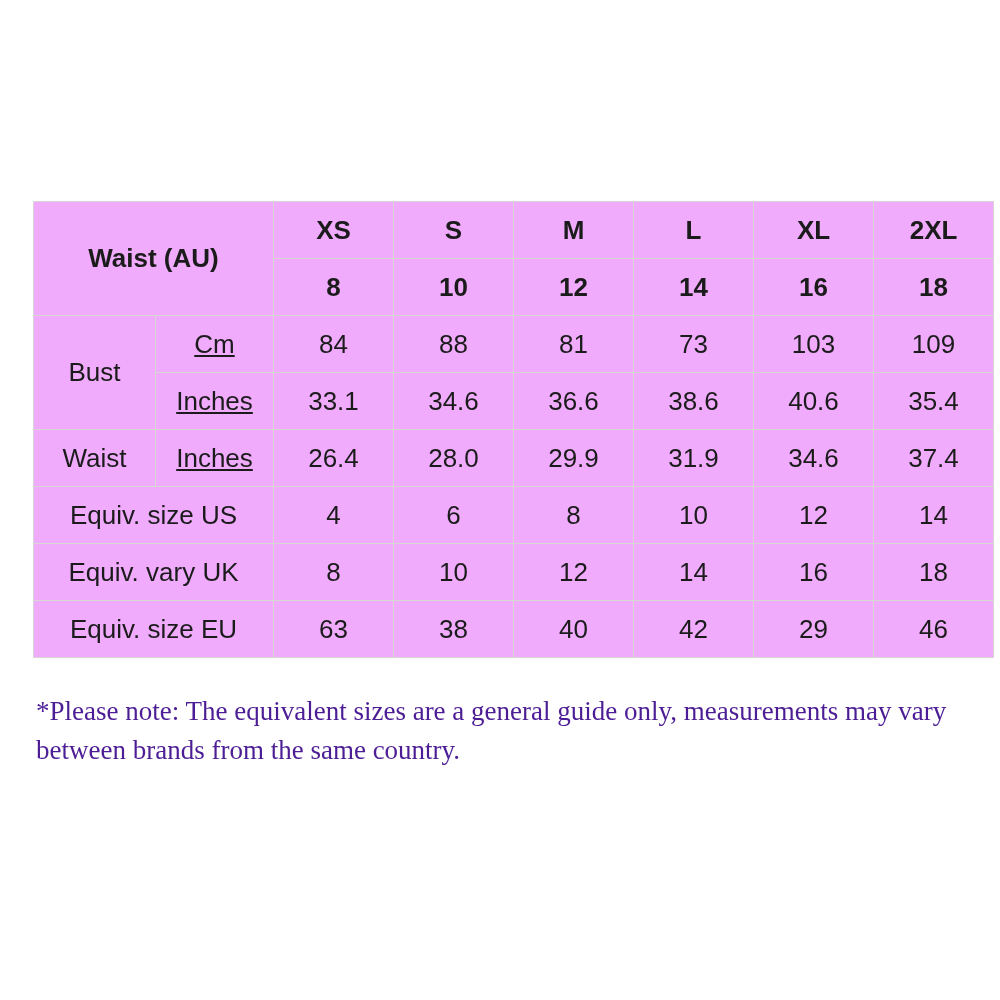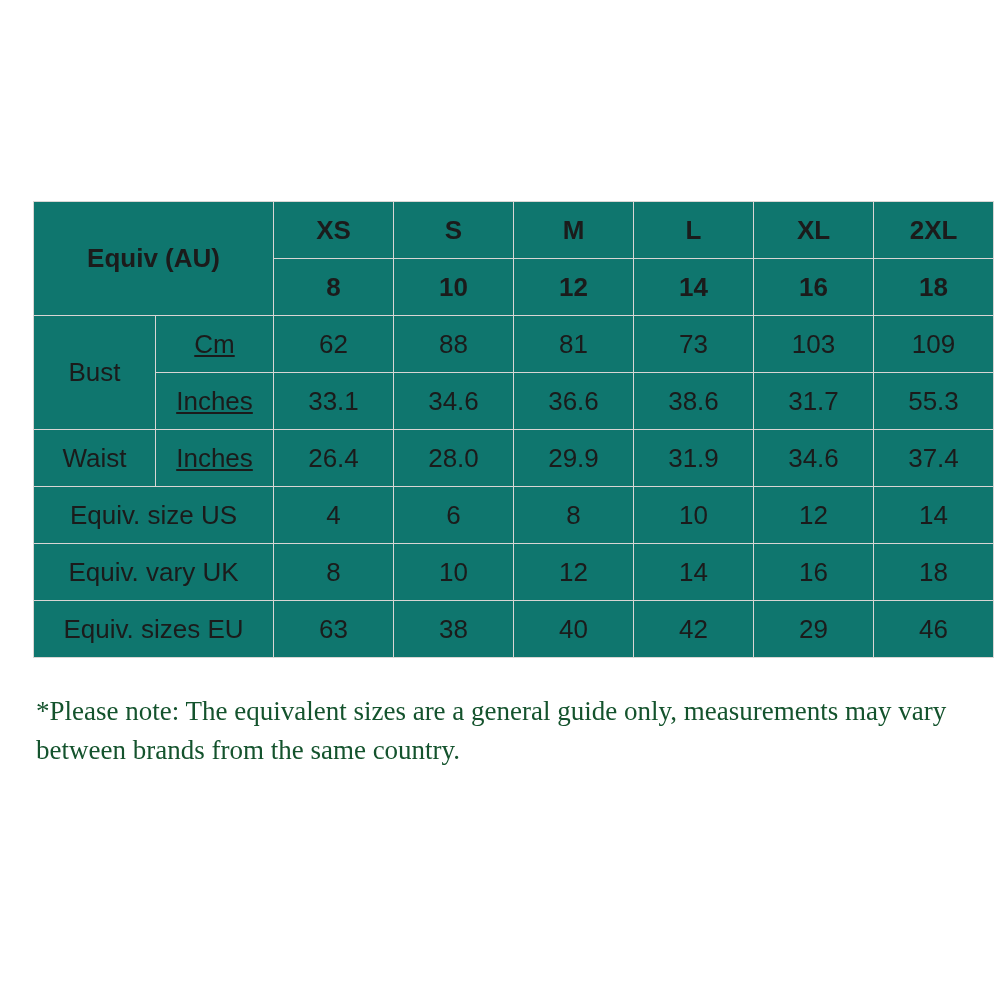--- a/index.html
+++ b/index.html
@@ -40,7 +40,7 @@
     color: #1b1b1b;
     font-family: "Liberation Sans", sans-serif;
     font-size: 26px;
-    background: #0f766e;
+    background: #f0abfc;
     padding: 0;
     height: 56px;
   }

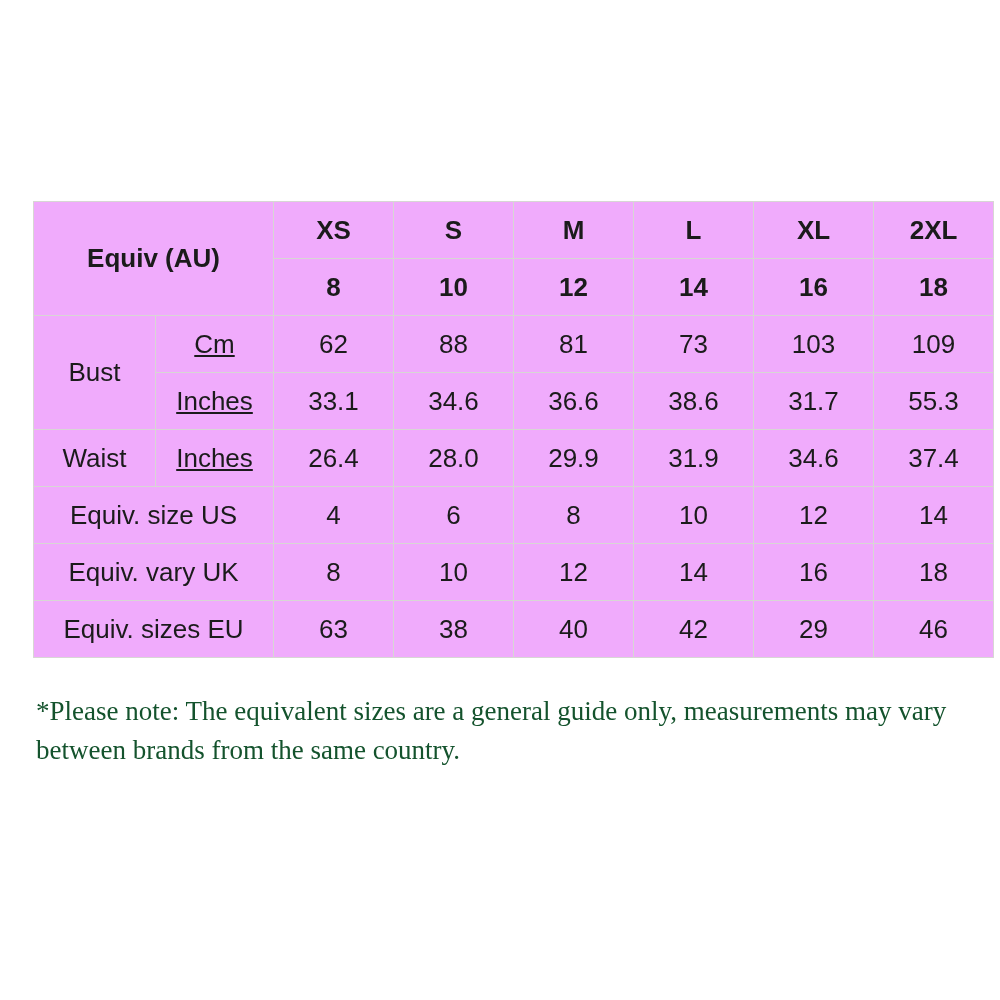--- a/index.html
+++ b/index.html
@@ -118,7 +118,7 @@
       </colgroup>
       <tbody>
         <tr>
-          <td class="head-label" rowspan="2" colspan="2">Equiv (AU)</td>
+          <td class="head-label" rowspan="2" colspan="2">Waist (AU)</td>
           <td class="head-size">XS</td>
           <td class="head-size">S</td>
           <td class="head-size">M</td>

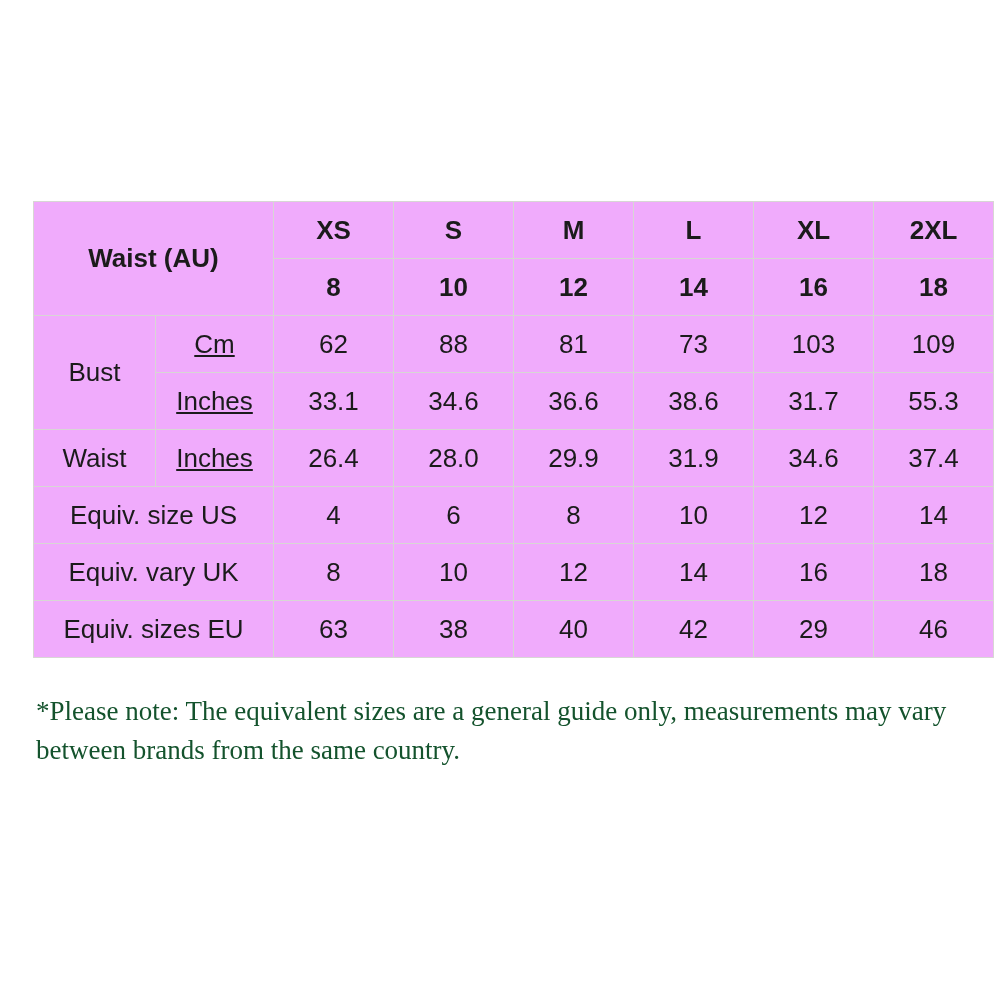--- a/index.html
+++ b/index.html
@@ -138,7 +138,7 @@
         <tr>
           <td class="rowlabel" rowspan="2">Bust</td>
           <td class="rowlabel-left">Cm</td>
-          <td class="val">62</td>
+          <td class="val">84</td>
           <td class="val">88</td>
           <td class="val">81</td>
           <td class="val">73</td>

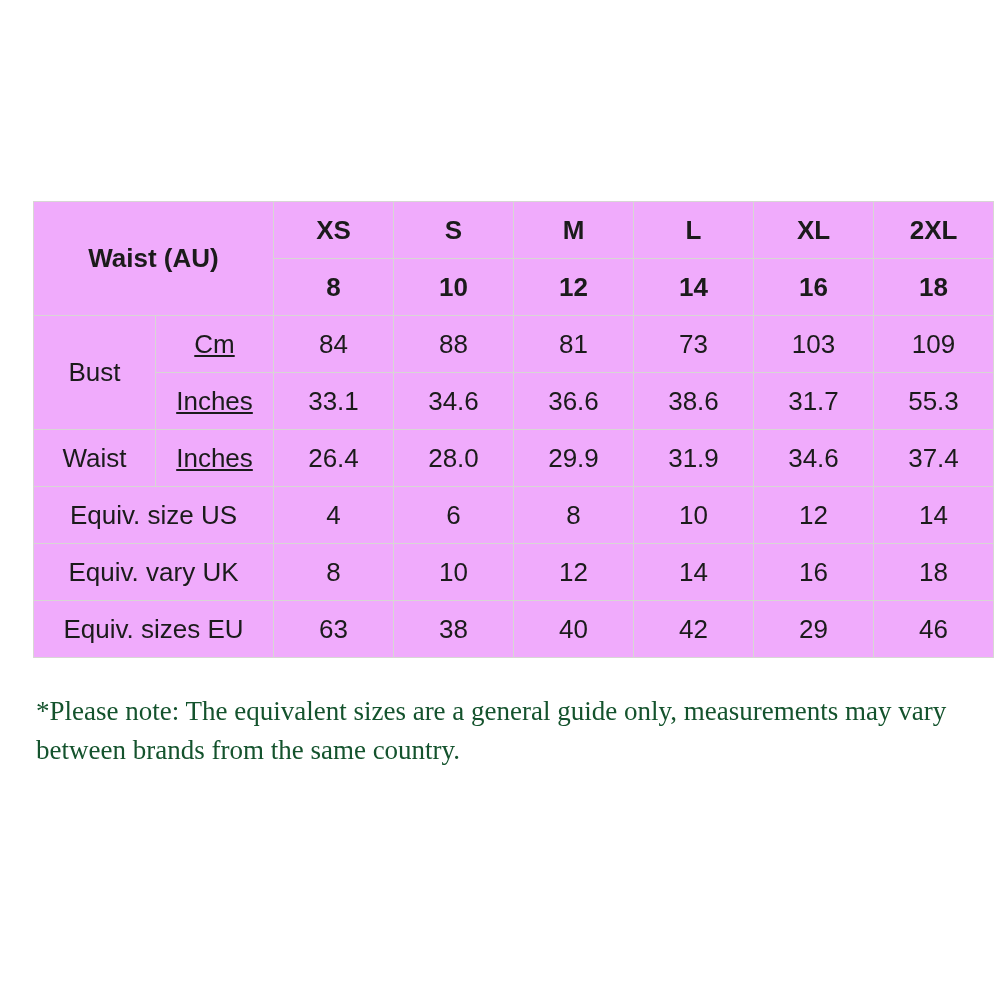--- a/index.html
+++ b/index.html
@@ -151,7 +151,7 @@
           <td class="val">34.6</td>
           <td class="val">36.6</td>
           <td class="val">38.6</td>
-          <td class="val">31.7</td>
+          <td class="val">40.6</td>
           <td class="val">55.3</td>
         </tr>
 

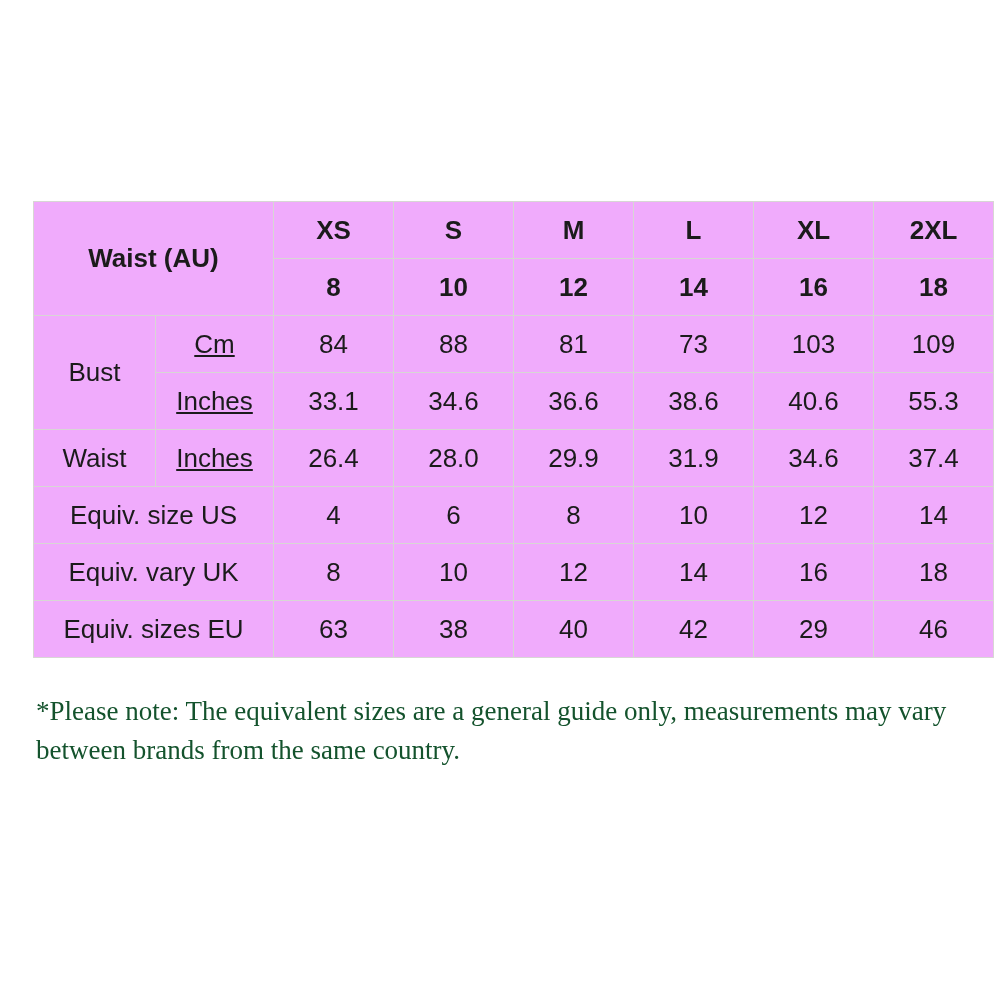--- a/index.html
+++ b/index.html
@@ -152,7 +152,7 @@
           <td class="val">36.6</td>
           <td class="val">38.6</td>
           <td class="val">40.6</td>
-          <td class="val">55.3</td>
+          <td class="val">35.4</td>
         </tr>
 
         <tr>

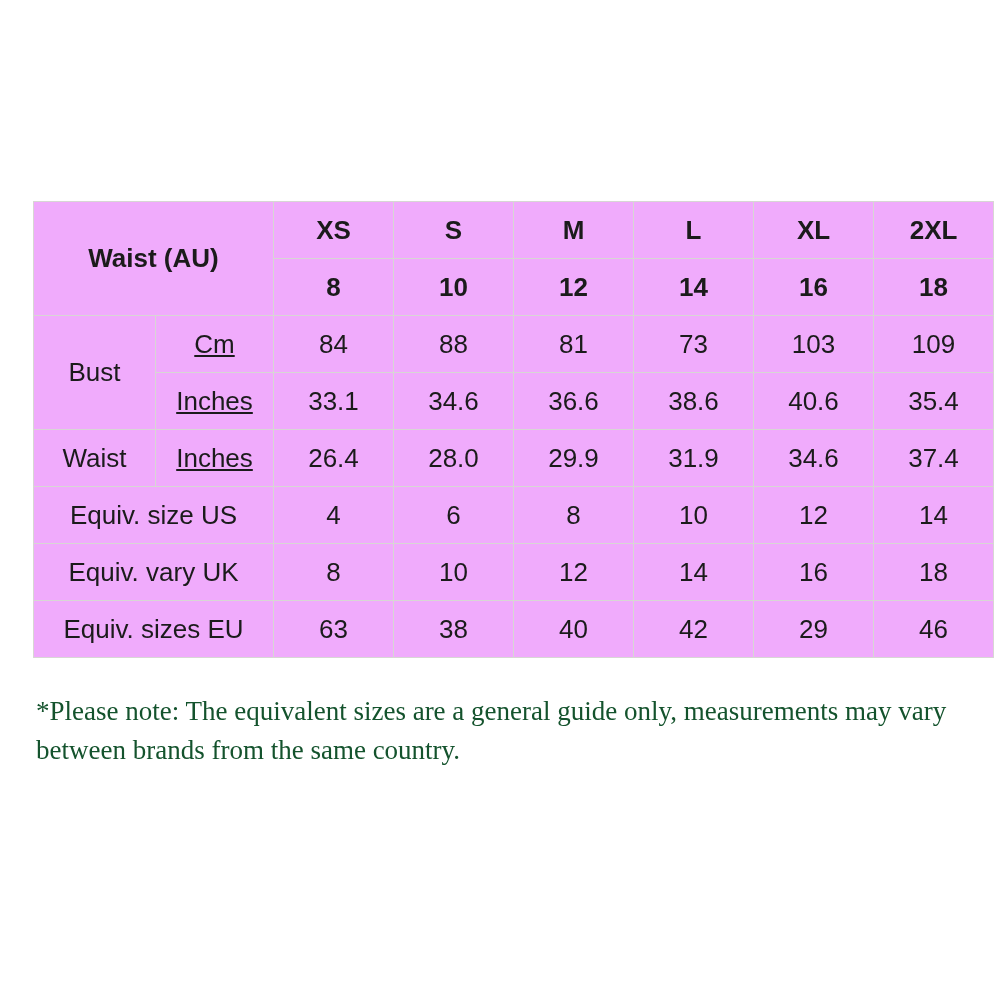--- a/index.html
+++ b/index.html
@@ -185,7 +185,7 @@
           <td class="val">18</td>
         </tr>
         <tr>
-          <td class="equiv-label" colspan="2">Equiv. sizes EU</td>
+          <td class="equiv-label" colspan="2">Equiv. size EU</td>
           <td class="val">63</td>
           <td class="val">38</td>
           <td class="val">40</td>

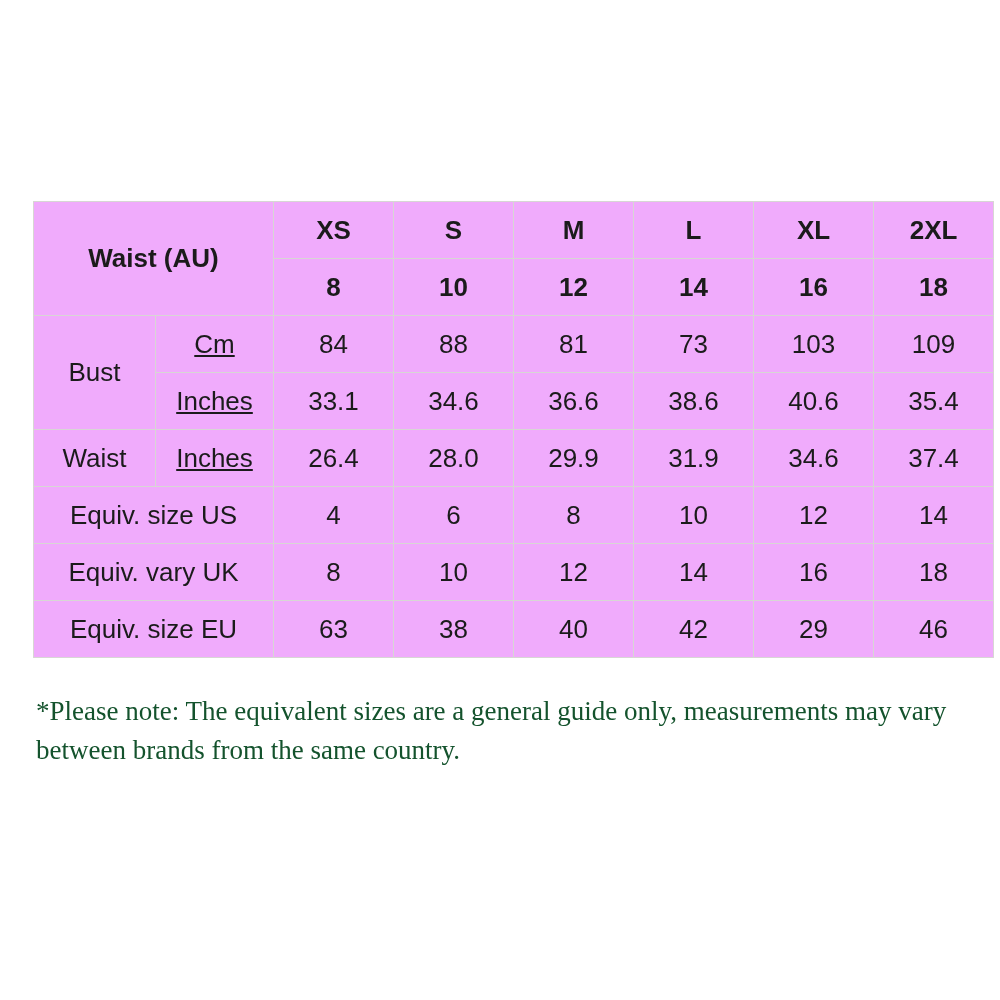--- a/index.html
+++ b/index.html
@@ -96,7 +96,7 @@
     font-family: "Liberation Serif", serif;
     font-size: 27px;
     line-height: 1.45;
-    color: #14532d;
+    color: #4c1d95;
   }
 </style>
 </head>

